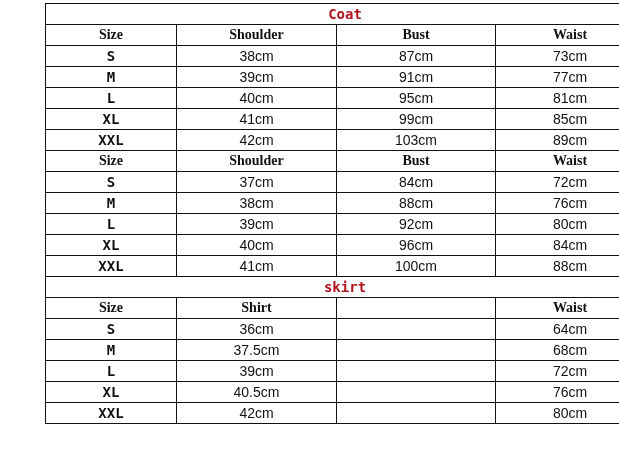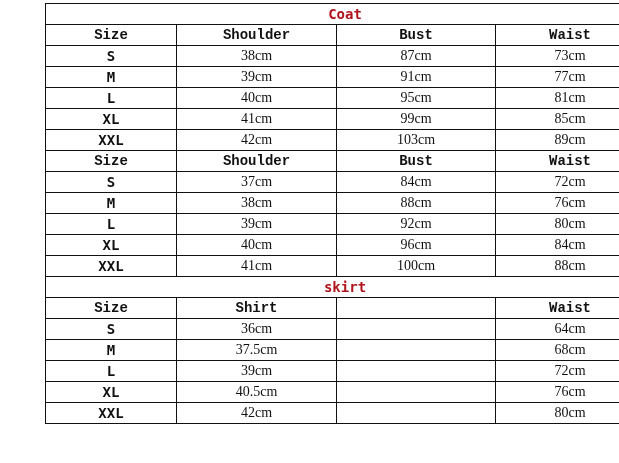--- a/index.html
+++ b/index.html
@@ -11,7 +11,7 @@
                    text-align:center; vertical-align:middle;
                    font-size:14px; line-height:20px; white-space:nowrap; }
   td.title { color:#b0141c; font-weight:bold; font-family:"DejaVu Sans Mono","Liberation Mono",monospace; font-size:14px; }
-  td.hdr { font-weight:bold; font-family:Liberation Mono, monospace; font-size:14px; }
+  td.hdr { font-weight:bold; font-family:Liberation Serif, serif; font-size:14px; }
   td.size { font-weight:bold; font-family:"DejaVu Sans Mono","Liberation Mono",monospace; font-size:13px; }
   td.val { font-family:Liberation Serif, serif; font-size:13px; }
 </style>

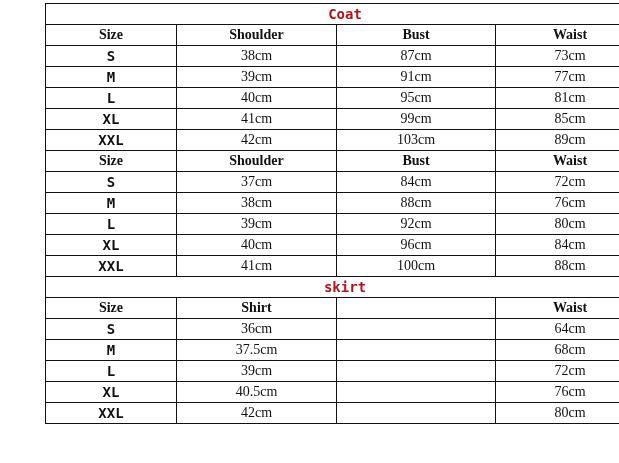--- a/index.html
+++ b/index.html
@@ -13,7 +13,7 @@
   td.title { color:#b0141c; font-weight:bold; font-family:"DejaVu Sans Mono","Liberation Mono",monospace; font-size:14px; }
   td.hdr { font-weight:bold; font-family:Liberation Serif, serif; font-size:14px; }
   td.size { font-weight:bold; font-family:"DejaVu Sans Mono","Liberation Mono",monospace; font-size:13px; }
-  td.val { font-family:Liberation Serif, serif; font-size:13px; }
+  td.val { font-family:Liberation Sans, sans-serif; font-size:13px; }
 </style>
 </head>
 <body>

